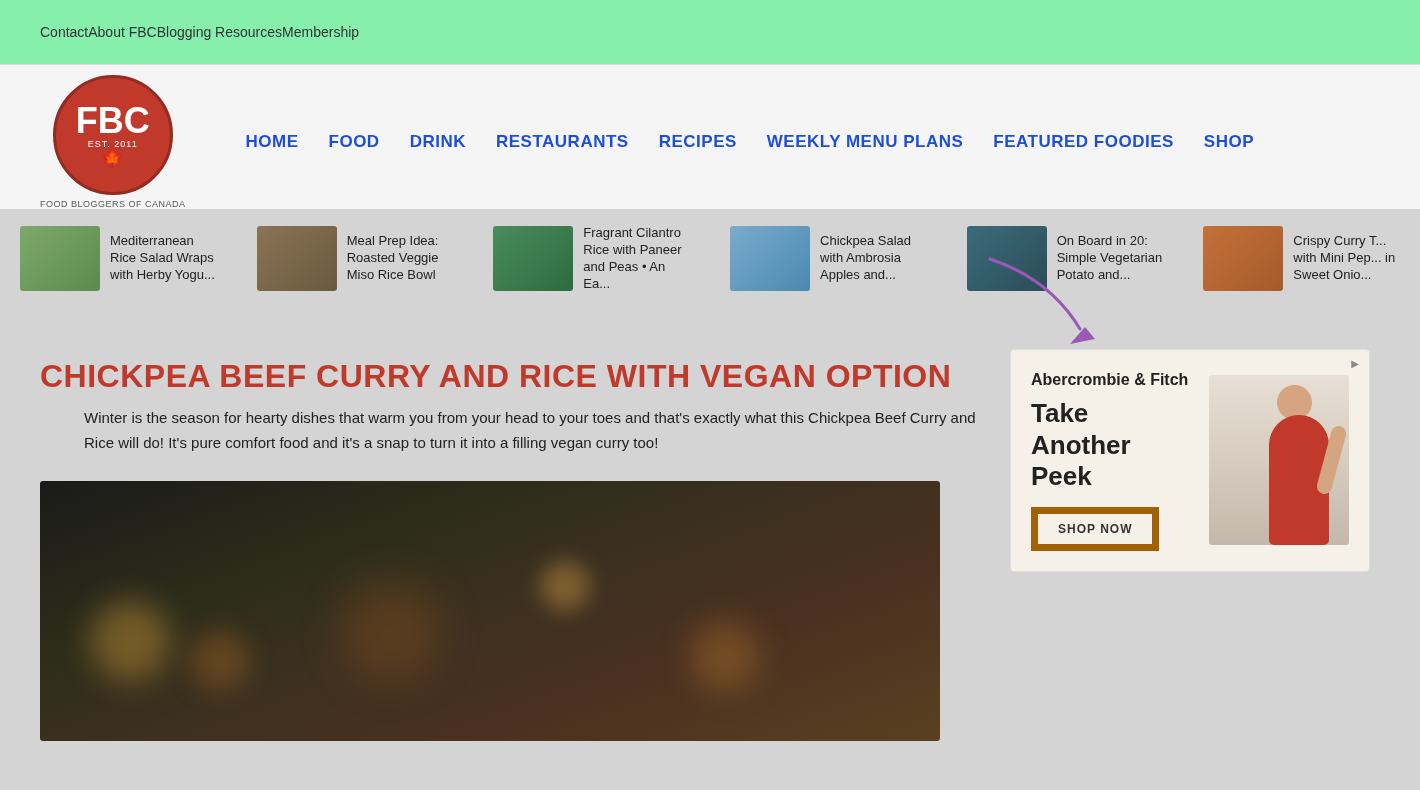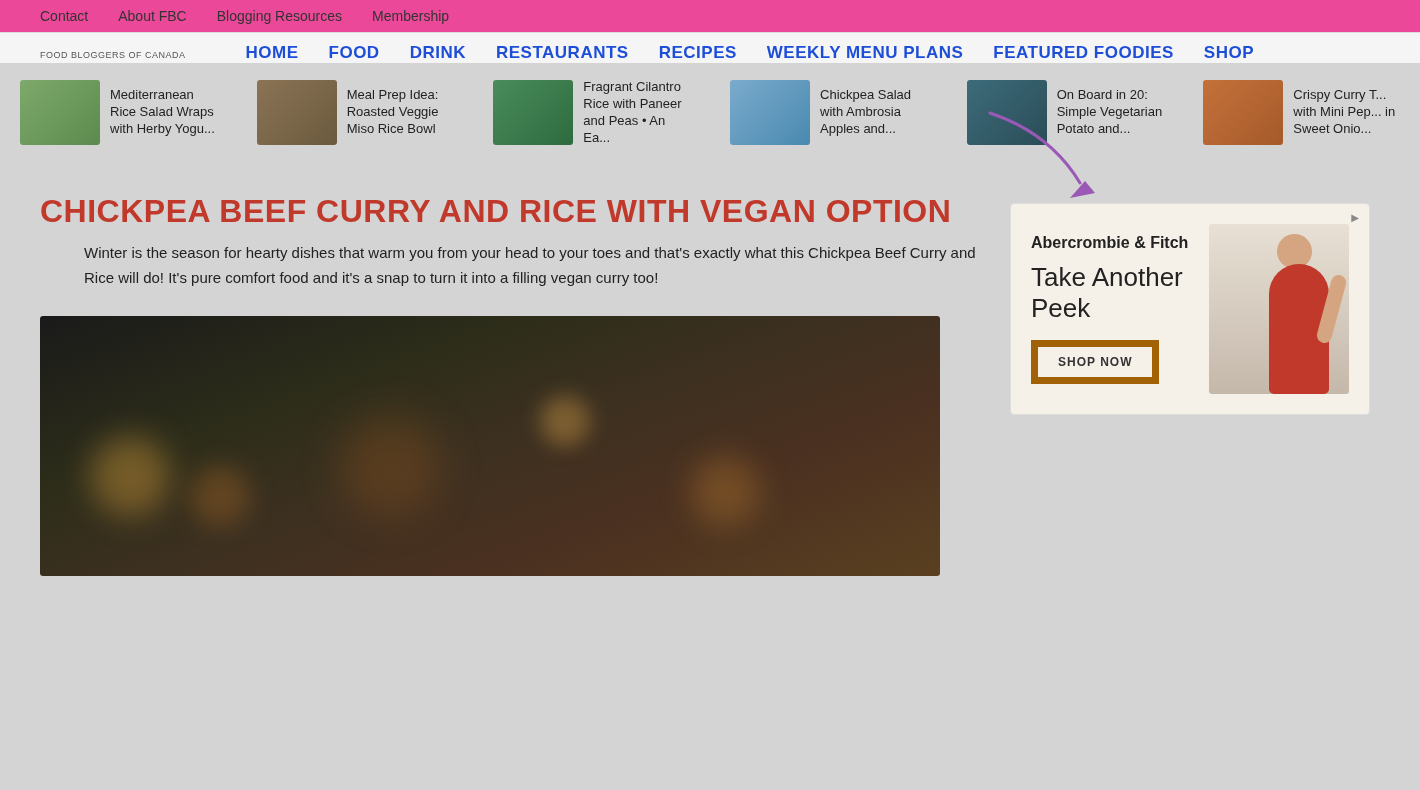--- a/index.html
+++ b/index.html
@@ -7,11 +7,10 @@
 
     
     .top-nav {
-      background: #ec4899;
-      padding: 8px 40px;
-      display: flex;
-      align-items: center;
-      gap: 30px;
+      background: #86efac;
+      padding: 24px 40px;
+      display: flex;
+      align-items: center;
       border-bottom: 1px solid #ddd;
     }
     .top-nav a {

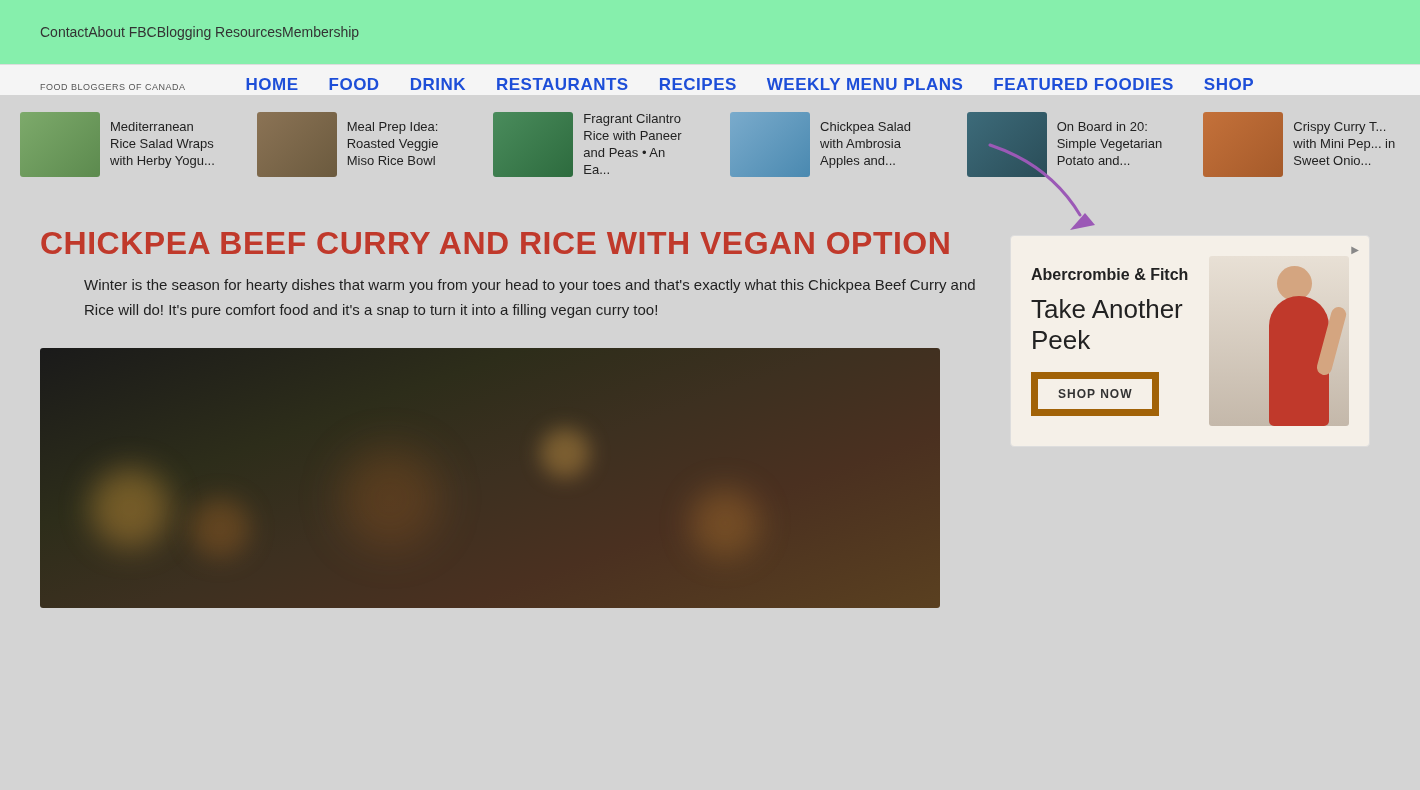--- a/index.html
+++ b/index.html
@@ -312,6 +312,11 @@
 
 <div class="main-header">
   <div class="logo-wrap">
+    <div class="logo-circle">
+      <span class="logo-fbc">FBC</span>
+      <span class="logo-est">EST. 2011</span>
+      <span class="logo-maple">🍁</span>
+    </div>
     <span class="logo-tagline">FOOD BLOGGERS OF CANADA</span>
   </div>
   <nav class="main-nav">

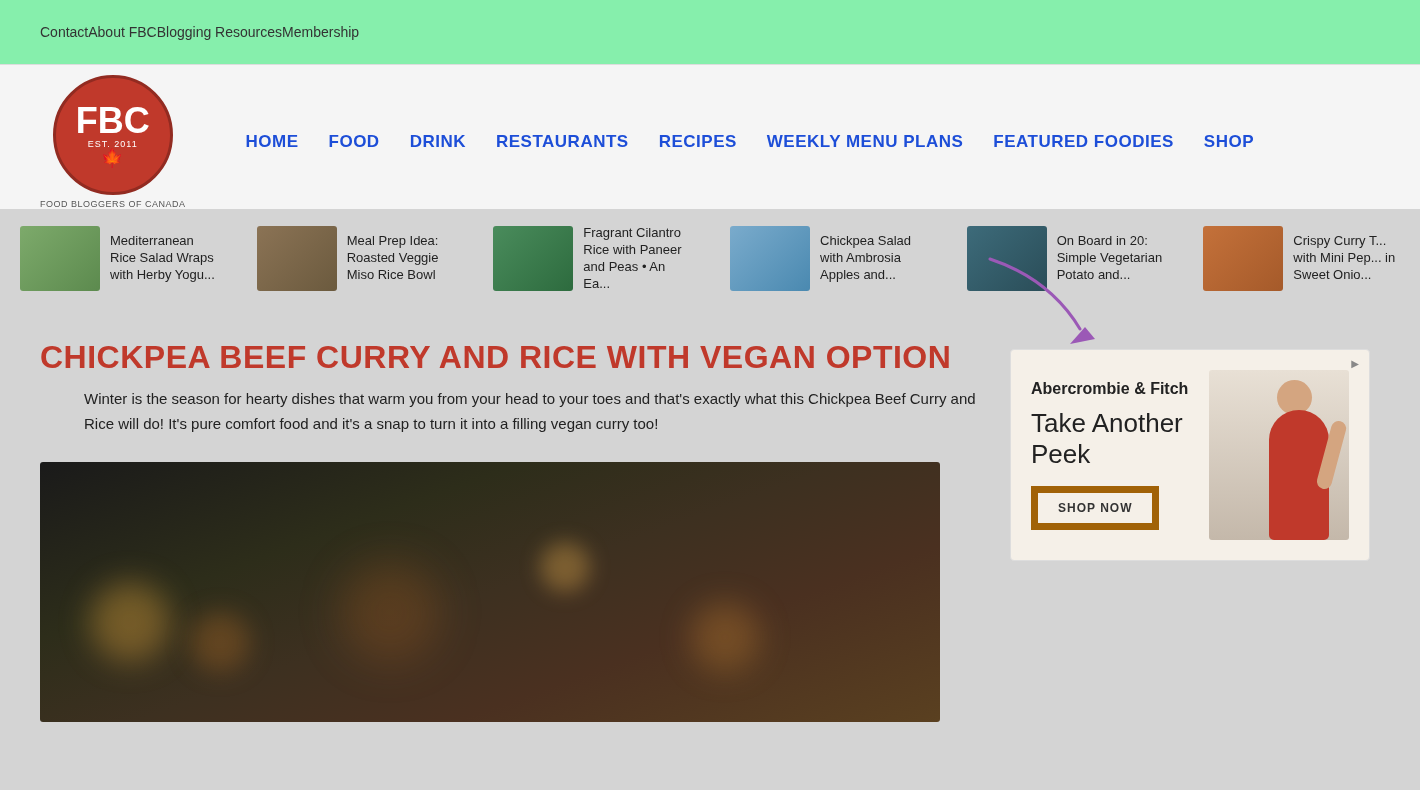--- a/index.html
+++ b/index.html
@@ -149,6 +149,7 @@
       text-transform: uppercase;
       margin-bottom: 10px;
       letter-spacing: 0.5px;
+      margin-top: 19px;
     }
 
     .article-author {

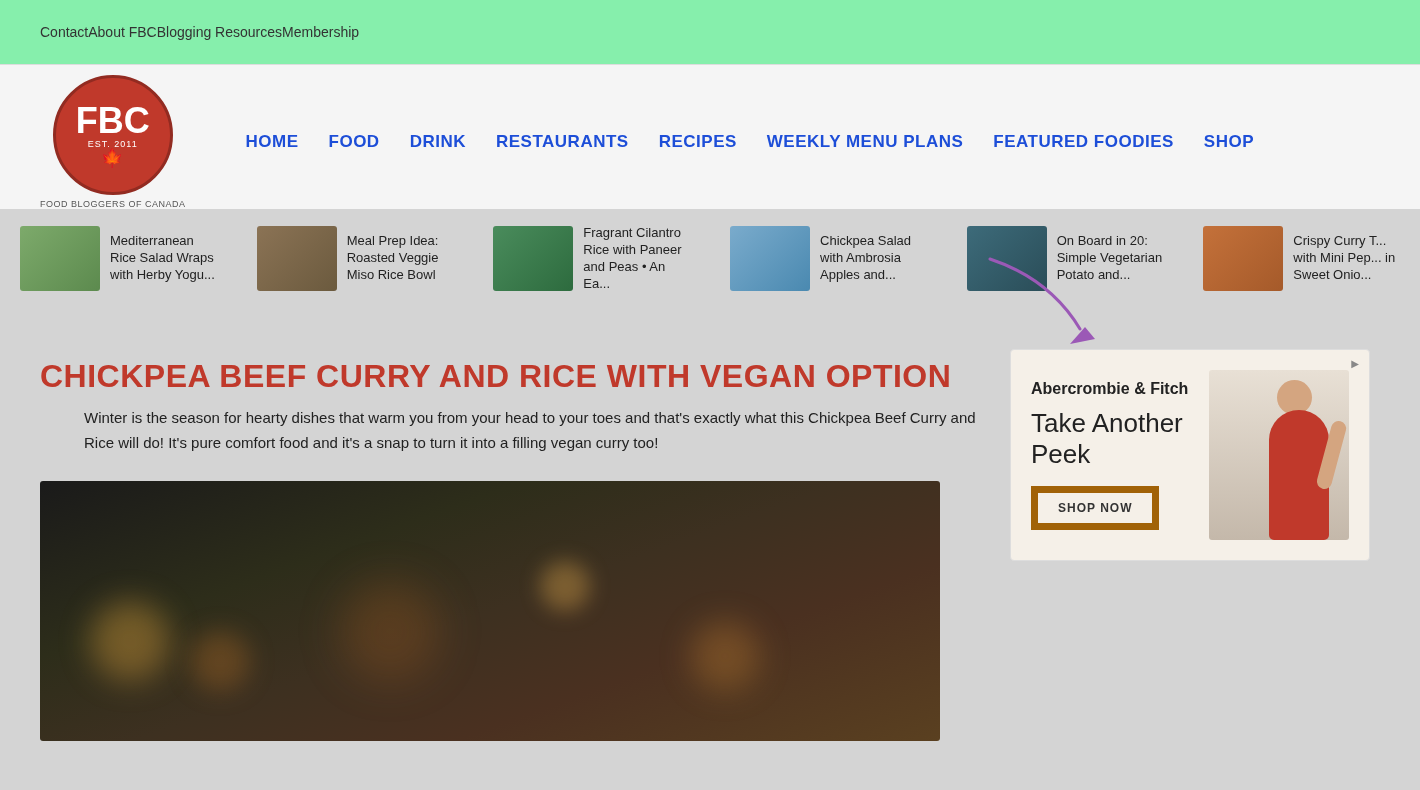--- a/index.html
+++ b/index.html
@@ -237,7 +237,7 @@
     }
     .ad-tagline {
       font-size: 26px;
-      font-weight: normal;
+      font-weight: bold;
       color: #222;
       line-height: 1.2;
       margin-bottom: 15px;

